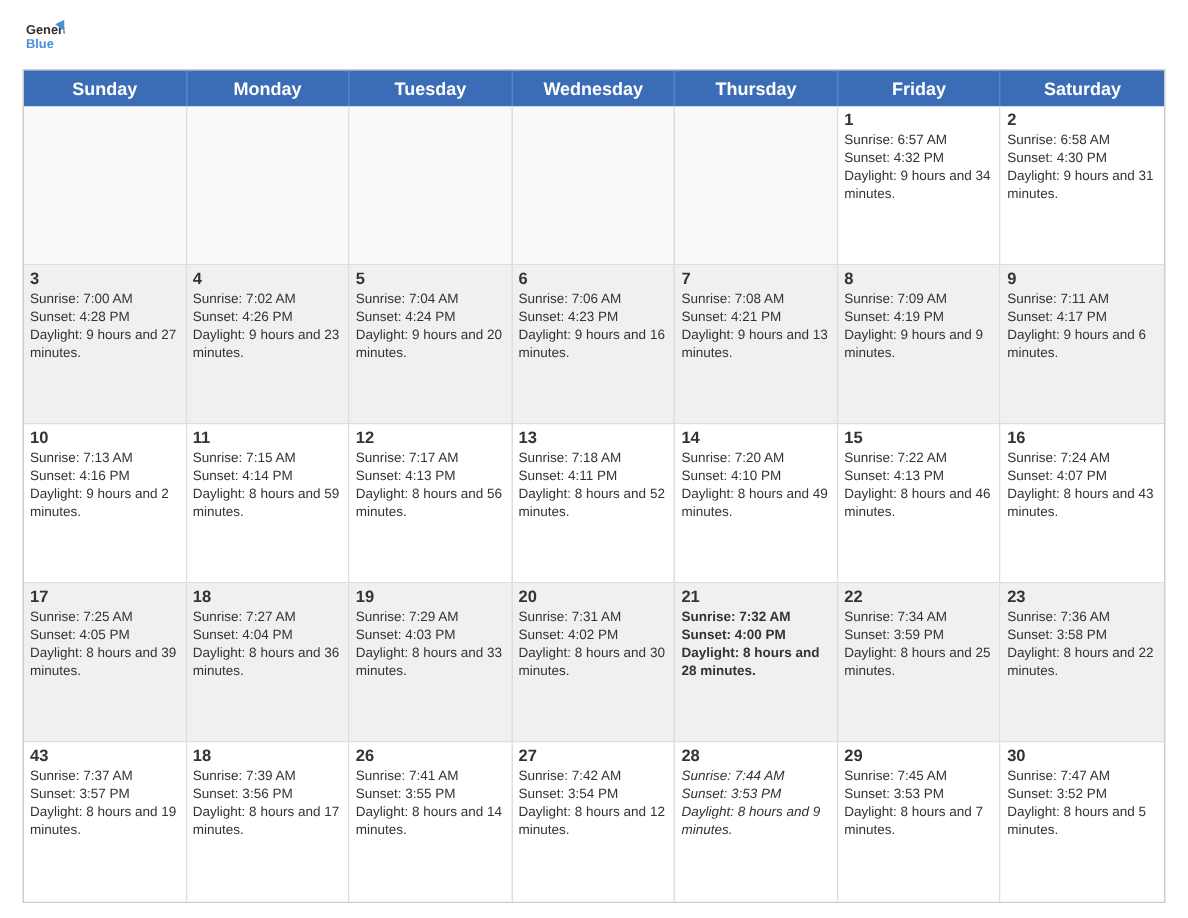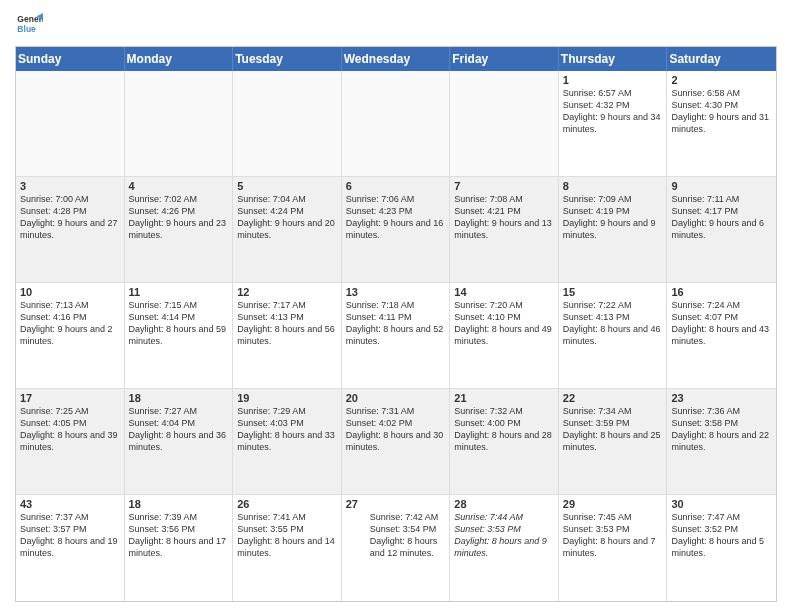--- a/index.html
+++ b/index.html
@@ -66,6 +66,7 @@
       color: #fff;
       font-size: 12px;
       font-weight: bold;
+      text-align: center;
       padding: 5px 2px;
       border-right: 1px solid #5585c5;
     }

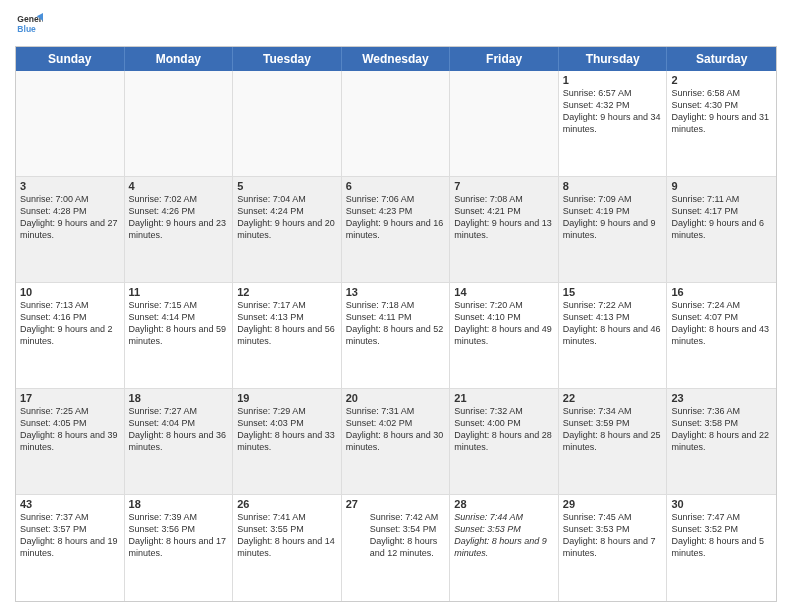--- a/index.html
+++ b/index.html
@@ -137,8 +137,8 @@
         <div class="cal-header-cell">Monday</div>
         <div class="cal-header-cell">Tuesday</div>
         <div class="cal-header-cell">Wednesday</div>
+        <div class="cal-header-cell">Thursday</div>
         <div class="cal-header-cell">Friday</div>
-        <div class="cal-header-cell">Thursday</div>
         <div class="cal-header-cell">Saturday</div>
       </div>
     <div class="cal-body">

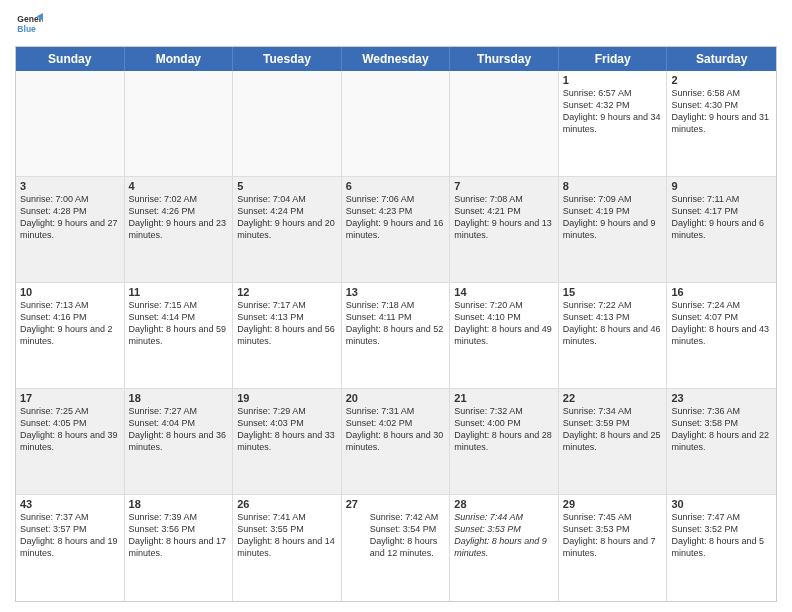--- a/index.html
+++ b/index.html
@@ -276,7 +276,7 @@
           </div>
           <div class="cal-cell shaded">
             <span class="day-num">21</span>
-            <div class="cell-info" style="white-space: pre-line;">Sunrise: 7:32 AM
+            <div class="cell-info" style="white-space: pre-line; font-weight: bold;">Sunrise: 7:32 AM
 Sunset: 4:00 PM
 Daylight: 8 hours and 28 minutes.</div>
           </div>

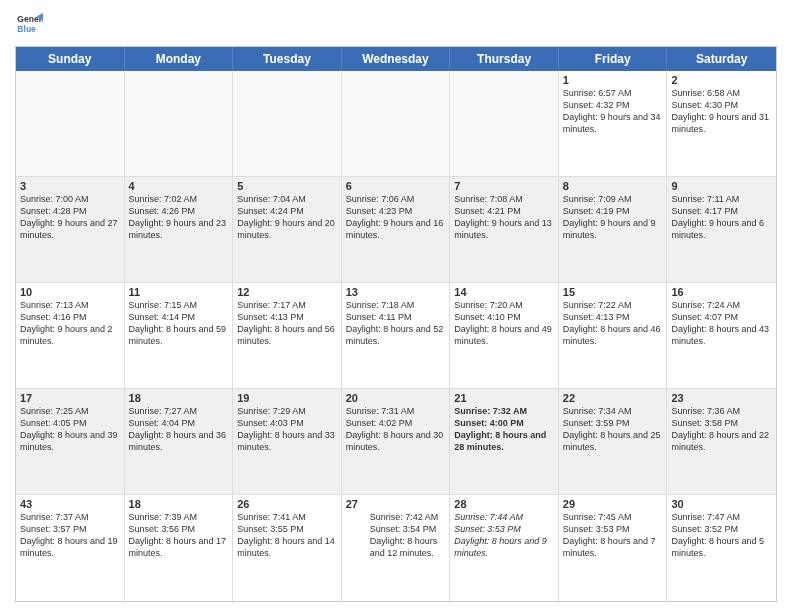--- a/index.html
+++ b/index.html
@@ -314,7 +314,7 @@
           </div>
           <div class="cal-cell">
             <span class="day-num">27</span>
-            <div class="cell-info" style="white-space: pre-line; margin-left: 24px;">Sunrise: 7:42 AM
+            <div class="cell-info" style="white-space: pre-line;">Sunrise: 7:42 AM
 Sunset: 3:54 PM
 Daylight: 8 hours and 12 minutes.</div>
           </div>

